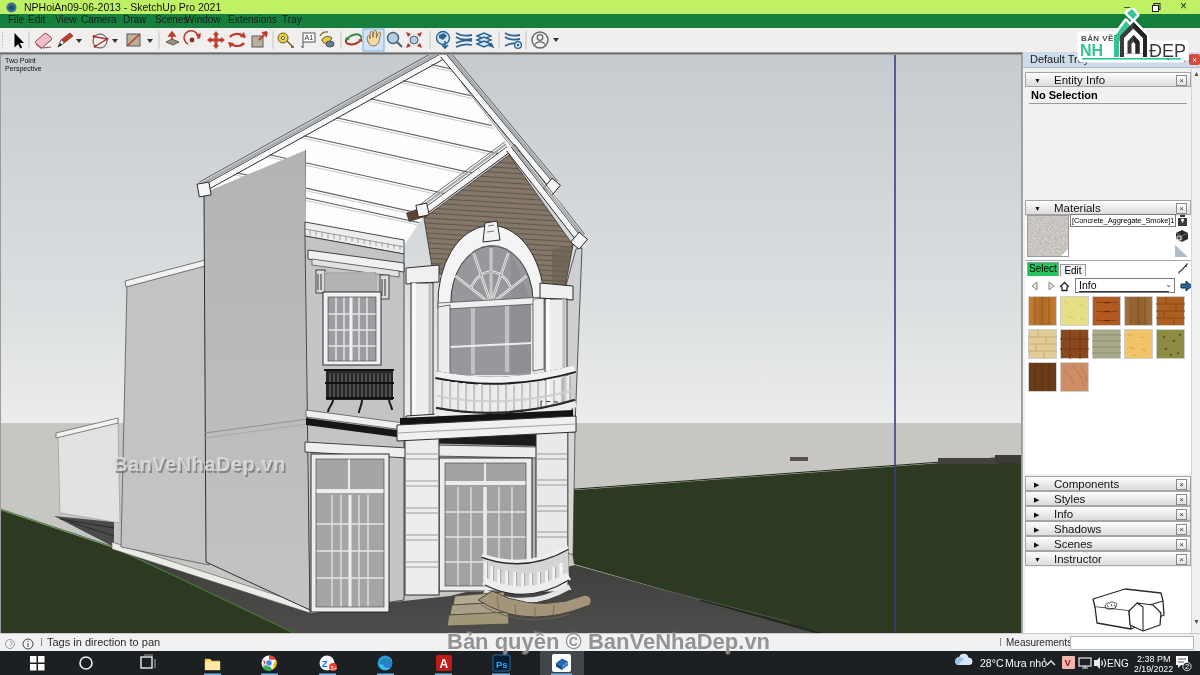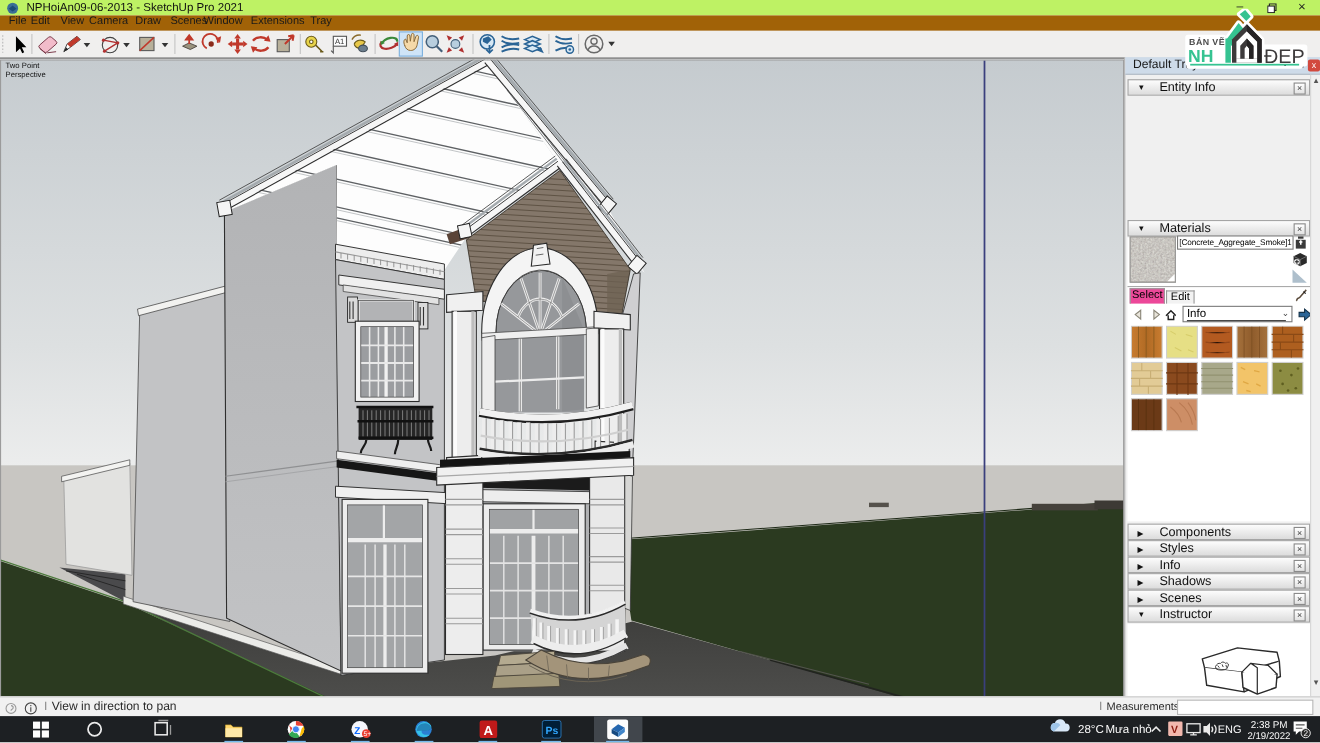--- a/index.html
+++ b/index.html
@@ -11,7 +11,7 @@
 #titletext{position:absolute;left:24px;top:1px}
 .winbtn{position:absolute;top:0px;color:#222;font-size:11px}
 
-#menubar{position:absolute;left:0;top:14px;width:1200px;height:14px;background:#a16207;font-size:10px;color:#1a1a1a}
+#menubar{position:absolute;left:0;top:14px;width:1200px;height:14px;background:#15803d;font-size:10px;color:#1a1a1a}
 #menubar span{position:absolute;top:0}
 
 #toolbar{position:absolute;left:0;top:28px;width:1200px;height:25px;background:#f0efee;border-bottom:1px solid #9a9a9a}

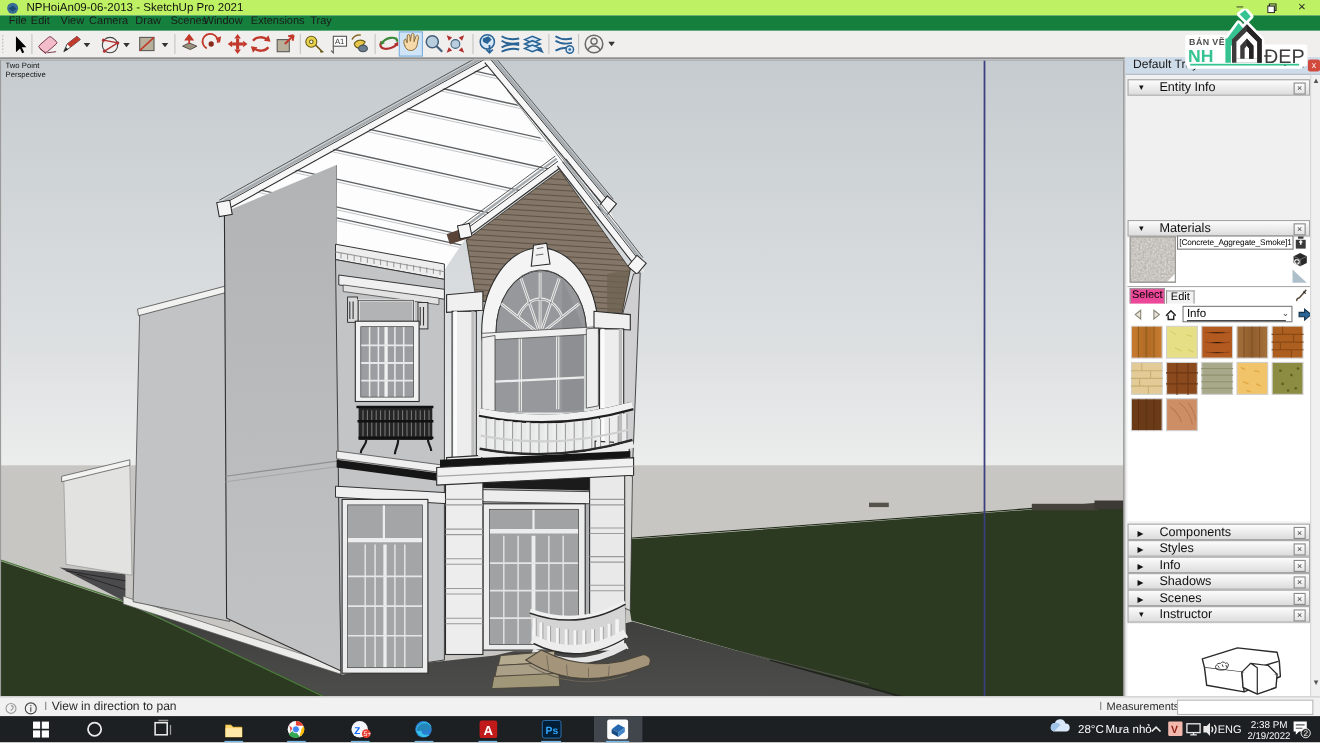--- a/index.html
+++ b/index.html
@@ -527,6 +527,10 @@
         <span class="cap">Entity Info</span>
         <div class="xbtn">×</div>
       </div>
+    <div class="abs" style="left:2px;top:36px;width:166px;height:112px;background:#f1f1f1">
+      <span class="abs" style="left:6px;top:1px;font-weight:bold;font-size:11px">No Selection</span>
+      <div class="abs" style="left:4px;top:15px;width:158px;height:1px;background:#9a9a9a"></div>
+    </div>
     <div class="trayhdr" style="top:148px">
         <span class="arr">▼</span>
         <span class="cap">Materials</span>

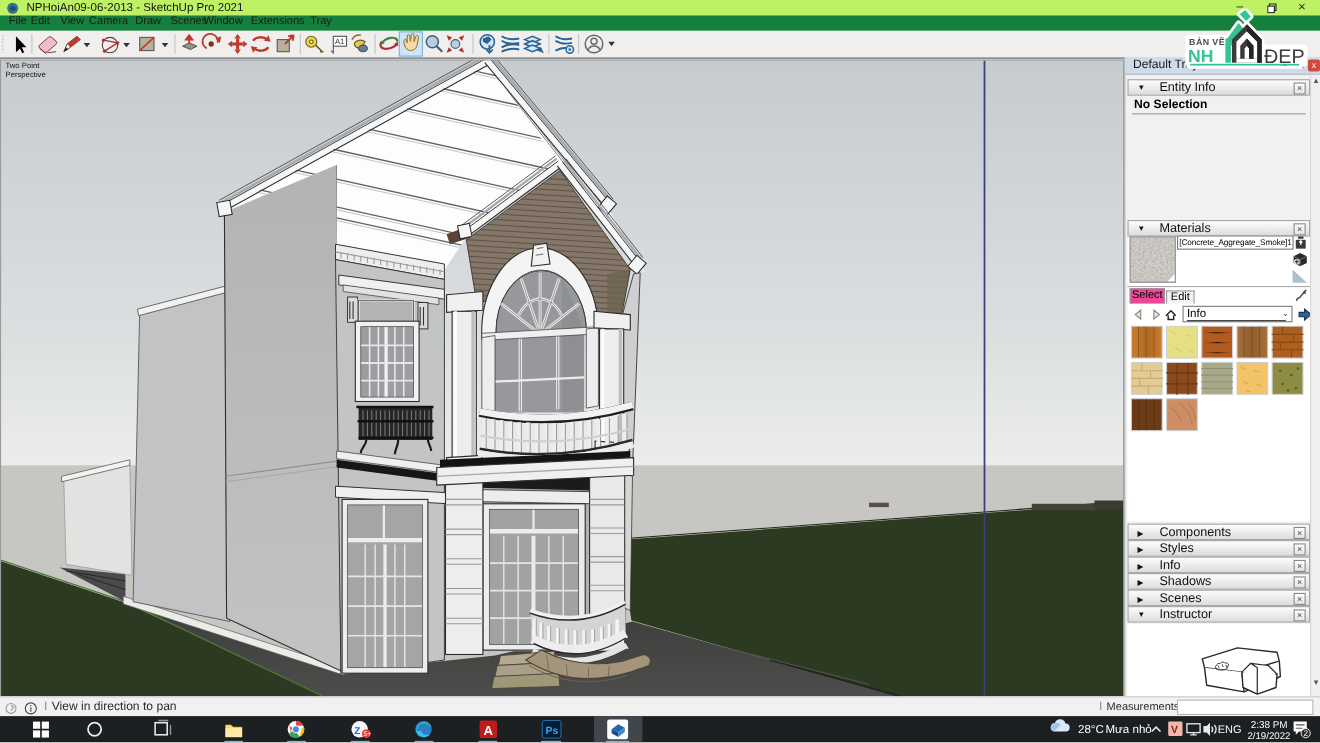--- a/index.html
+++ b/index.html
@@ -571,7 +571,7 @@
       </svg>
     <div class="abs" style="left:2px;top:208px;width:166px;height:1px;background:#aaa"></div>
 
-    <div class="abs" style="left:4px;top:210px;width:32px;height:14px;background:#ec4899;border:1px solid #9a9a9a;border-bottom:none;font-size:10px;text-align:center">Select</div>
+    <div class="abs" style="left:4px;top:210px;width:32px;height:14px;background:#22c55e;border:1px solid #9a9a9a;border-bottom:none;font-size:10px;text-align:center">Select</div>
     <div class="abs" style="left:37px;top:212px;width:26px;height:12px;background:#f2f2f2;border:1px solid #9a9a9a;border-bottom:none;font-size:10px;text-align:center">Edit</div>
     <svg class="abs" style="left:154px;top:210px" width="12" height="13" viewBox="0 0 12 13">
         <path d="M10,1 l1,1 l-6,7 l-2,1 l-1,2 l-1,-1 l1,-2 l2,-1 z" fill="#5a4a3a"></path>

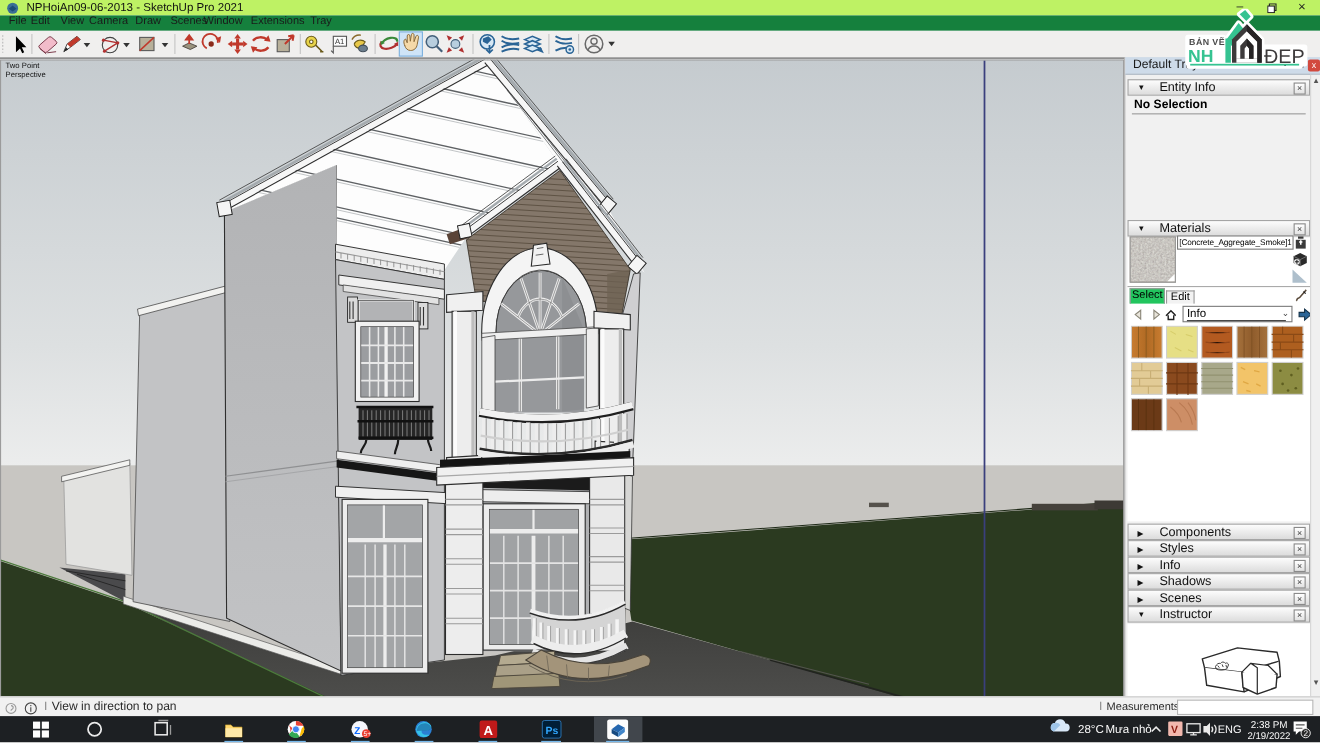--- a/index.html
+++ b/index.html
@@ -182,6 +182,7 @@
   </div>
   <div id="viewport">
     <div id="vplabel">Two Point<br>Perspective</div>
+    <div id="wallmark">BanVeNhaDep.vn</div>
     <svg id="scene" width="1022" height="580" viewBox="0 52 1022 580" style="position:absolute;left:0;top:0">
       <defs>
         <linearGradient id="sky" x1="0" y1="0" x2="0" y2="1">

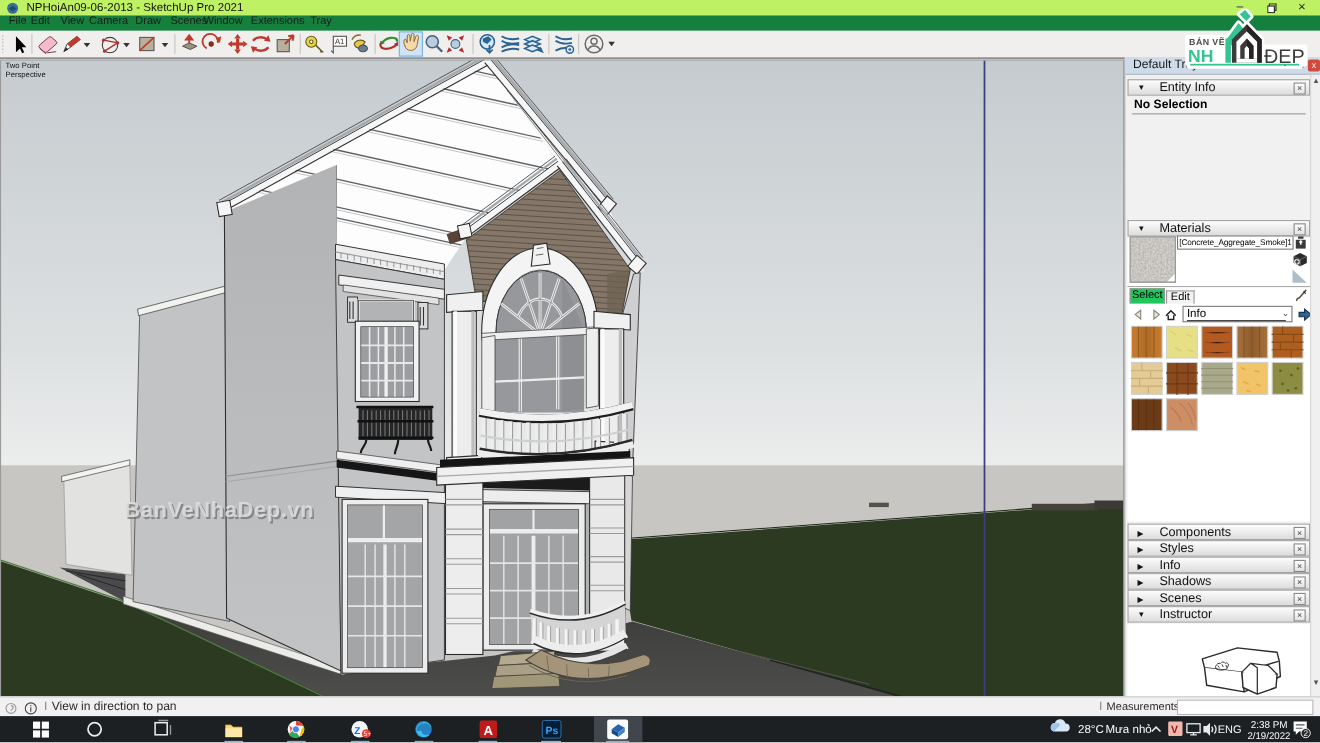--- a/index.html
+++ b/index.html
@@ -705,7 +705,7 @@
         <path d="M24,3 v1 M24,5 v4" stroke="#444"></path>
       </svg>
     <span class="abs" style="left:40px;top:2px;color:#8a8a8a">I</span>
-    <span class="abs" style="left:47px;top:2px">View in direction to pan</span>
+    <span class="abs" style="left:47px;top:2px">Tags in direction to pan</span>
     <span class="abs" style="left:999px;top:2px;color:#8a8a8a">I</span>
     <span class="abs" style="left:1006px;top:3px;font-size:10px">Measurements</span>
     <div id="measurebox"></div>

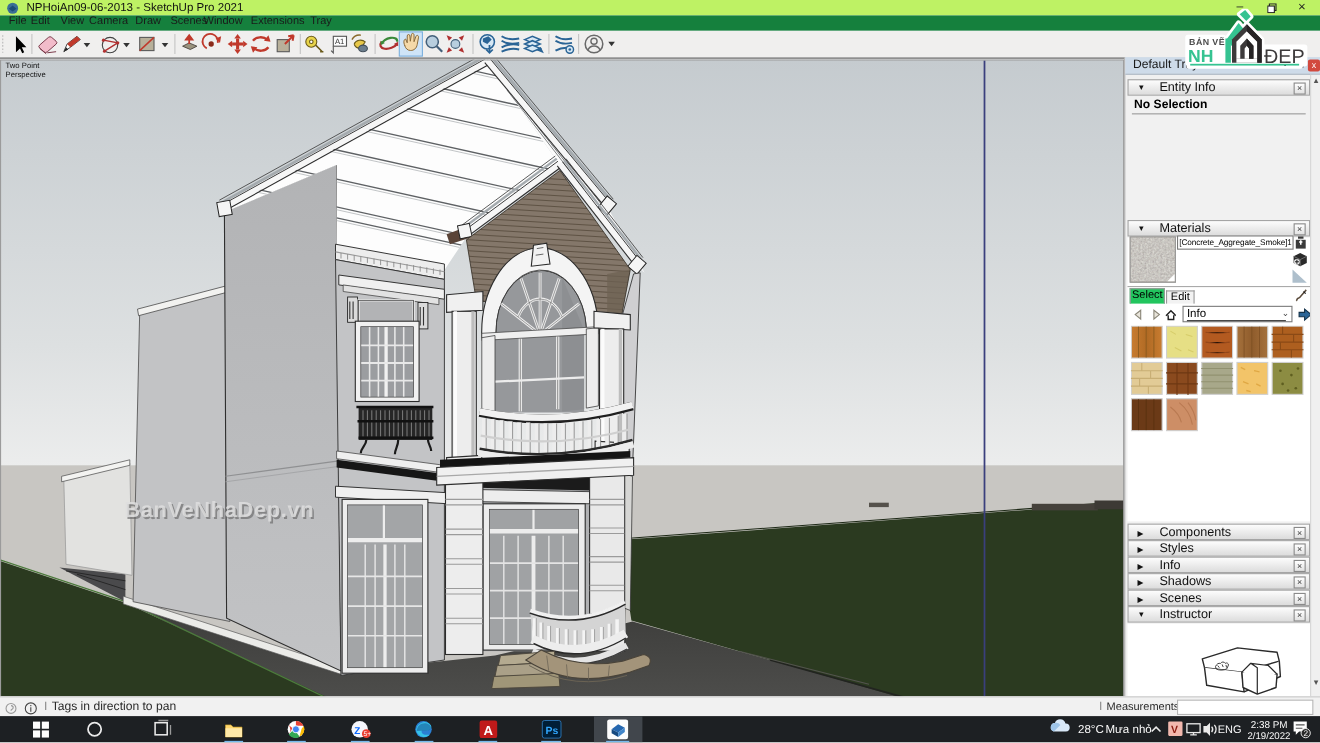--- a/index.html
+++ b/index.html
@@ -789,6 +789,7 @@
       </g>
     </svg>
   </div>
+  <div id="bigmark">Bản quyền © BanVeNhaDep.vn</div>
   <div id="logo">
     <svg width="122" height="56" viewBox="0 0 122 56">
     <svg width="122" height="56" viewBox="0 0 122 56">

